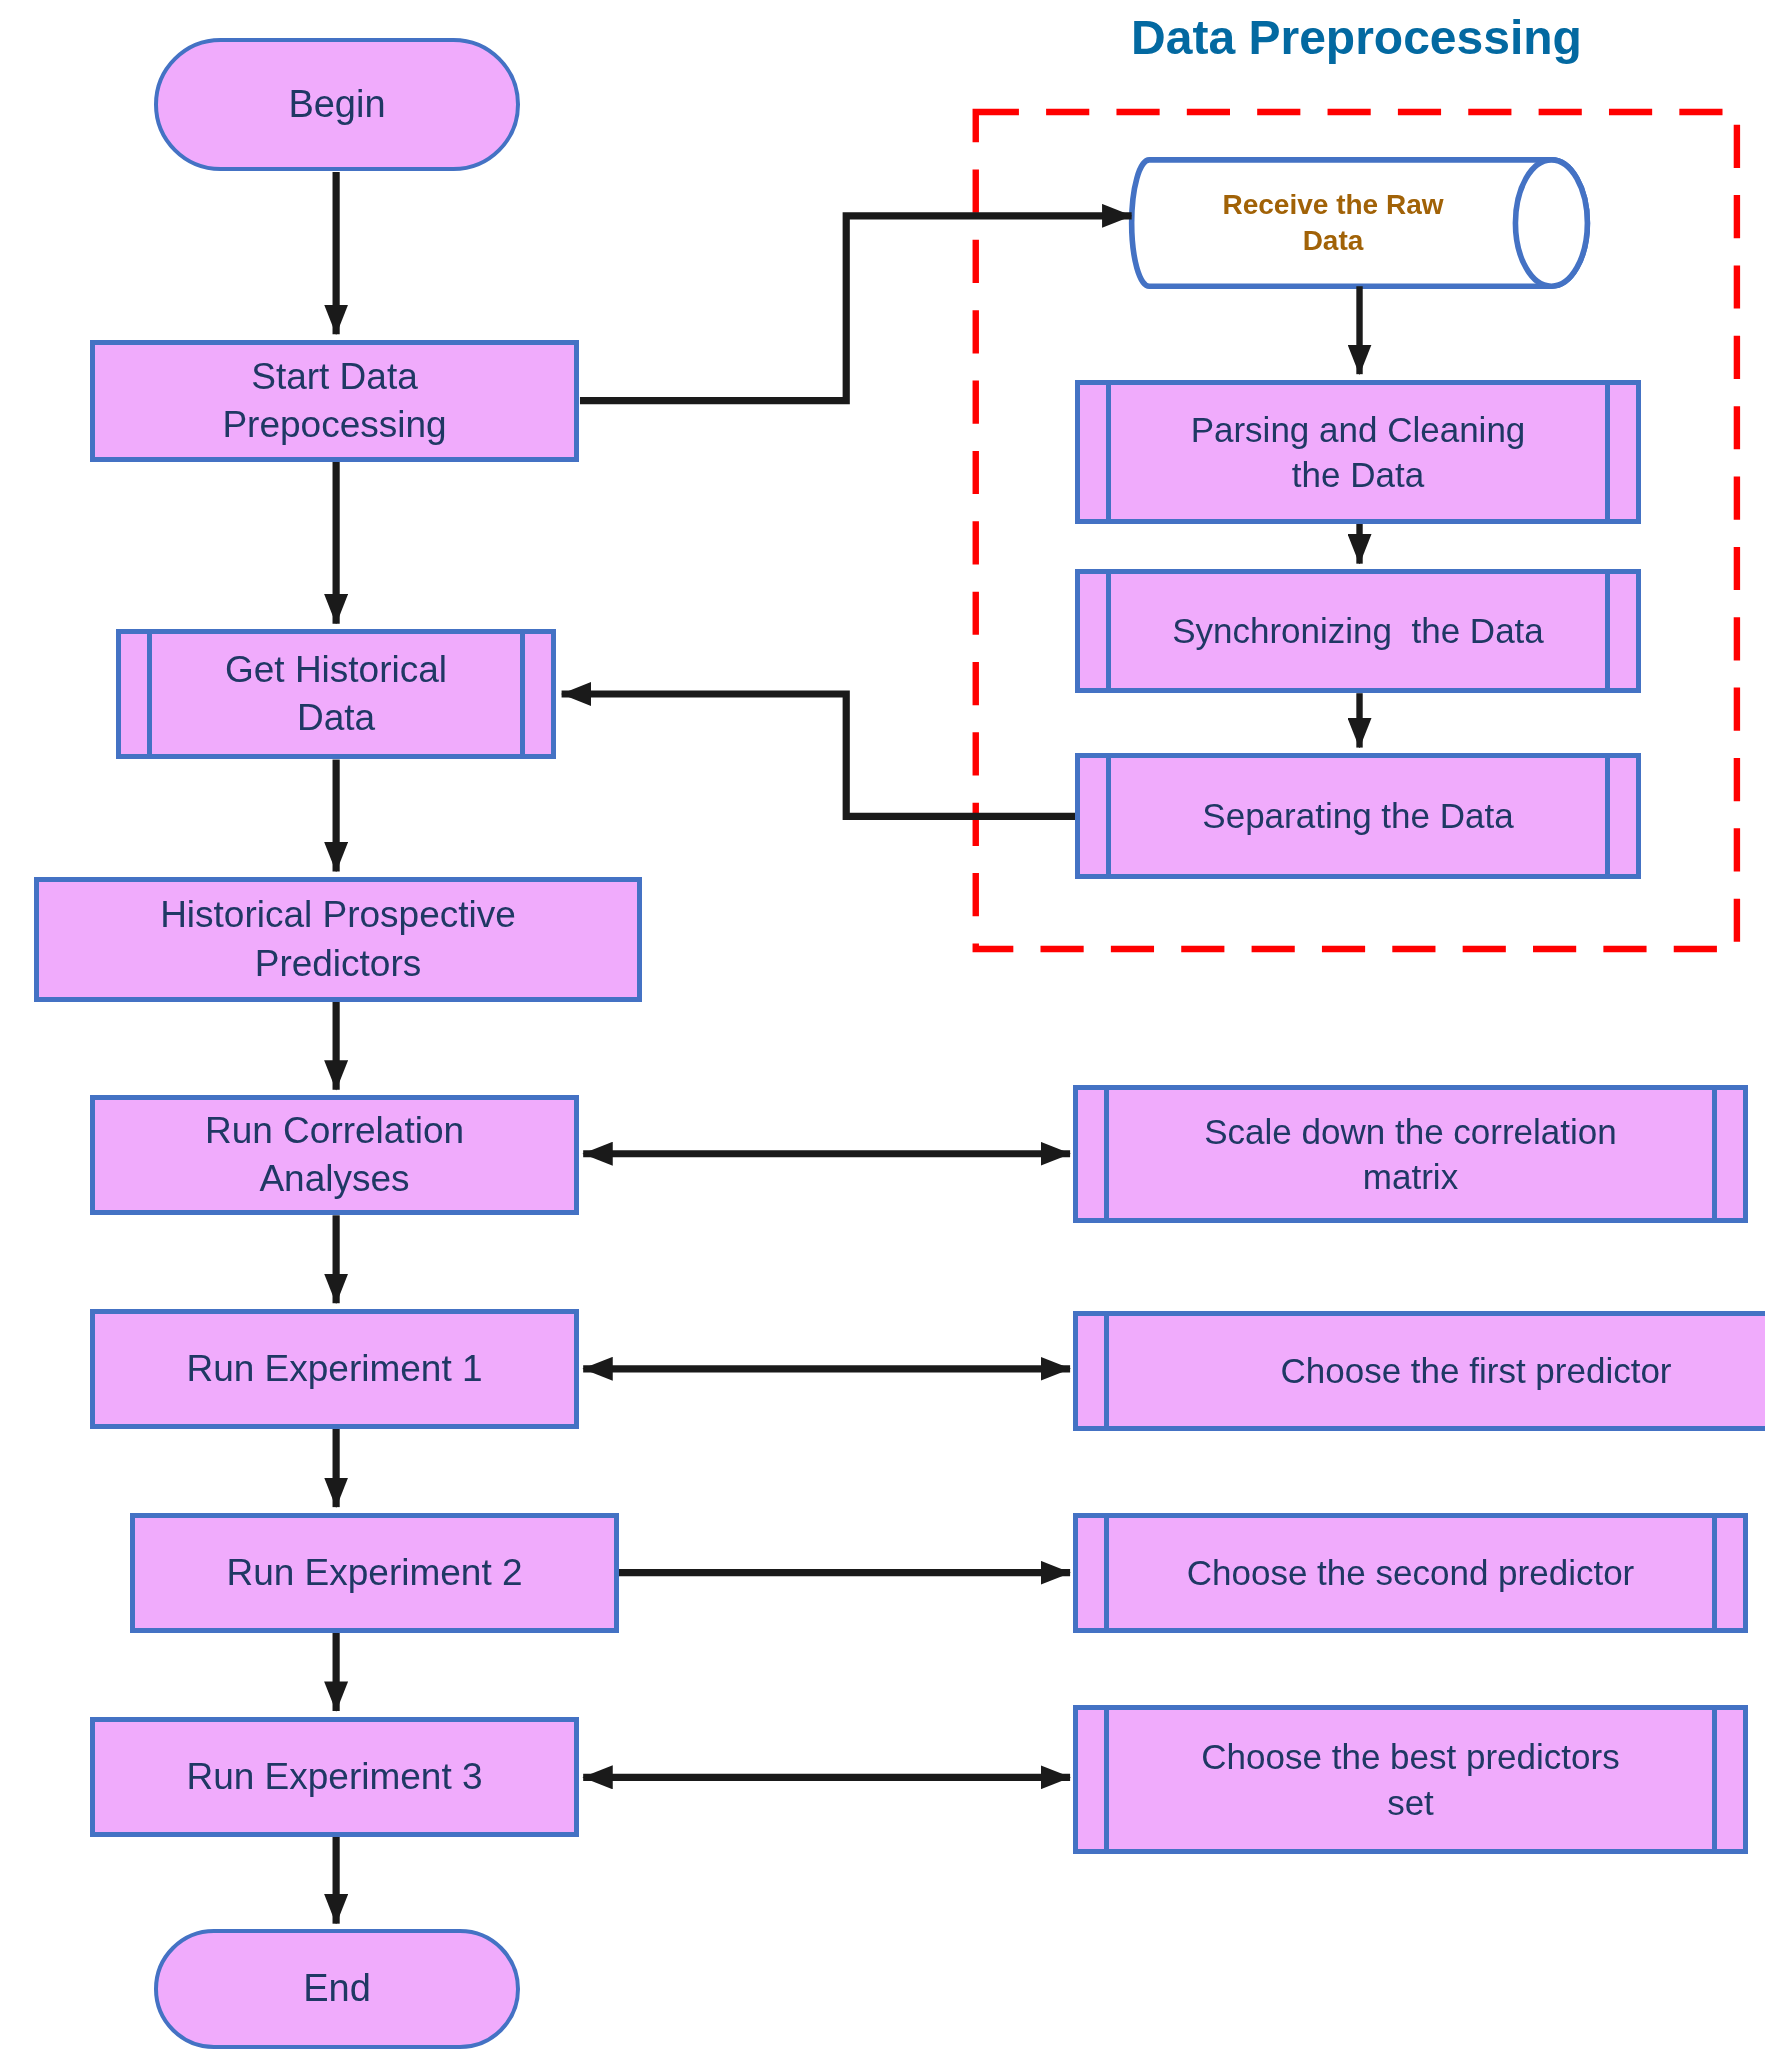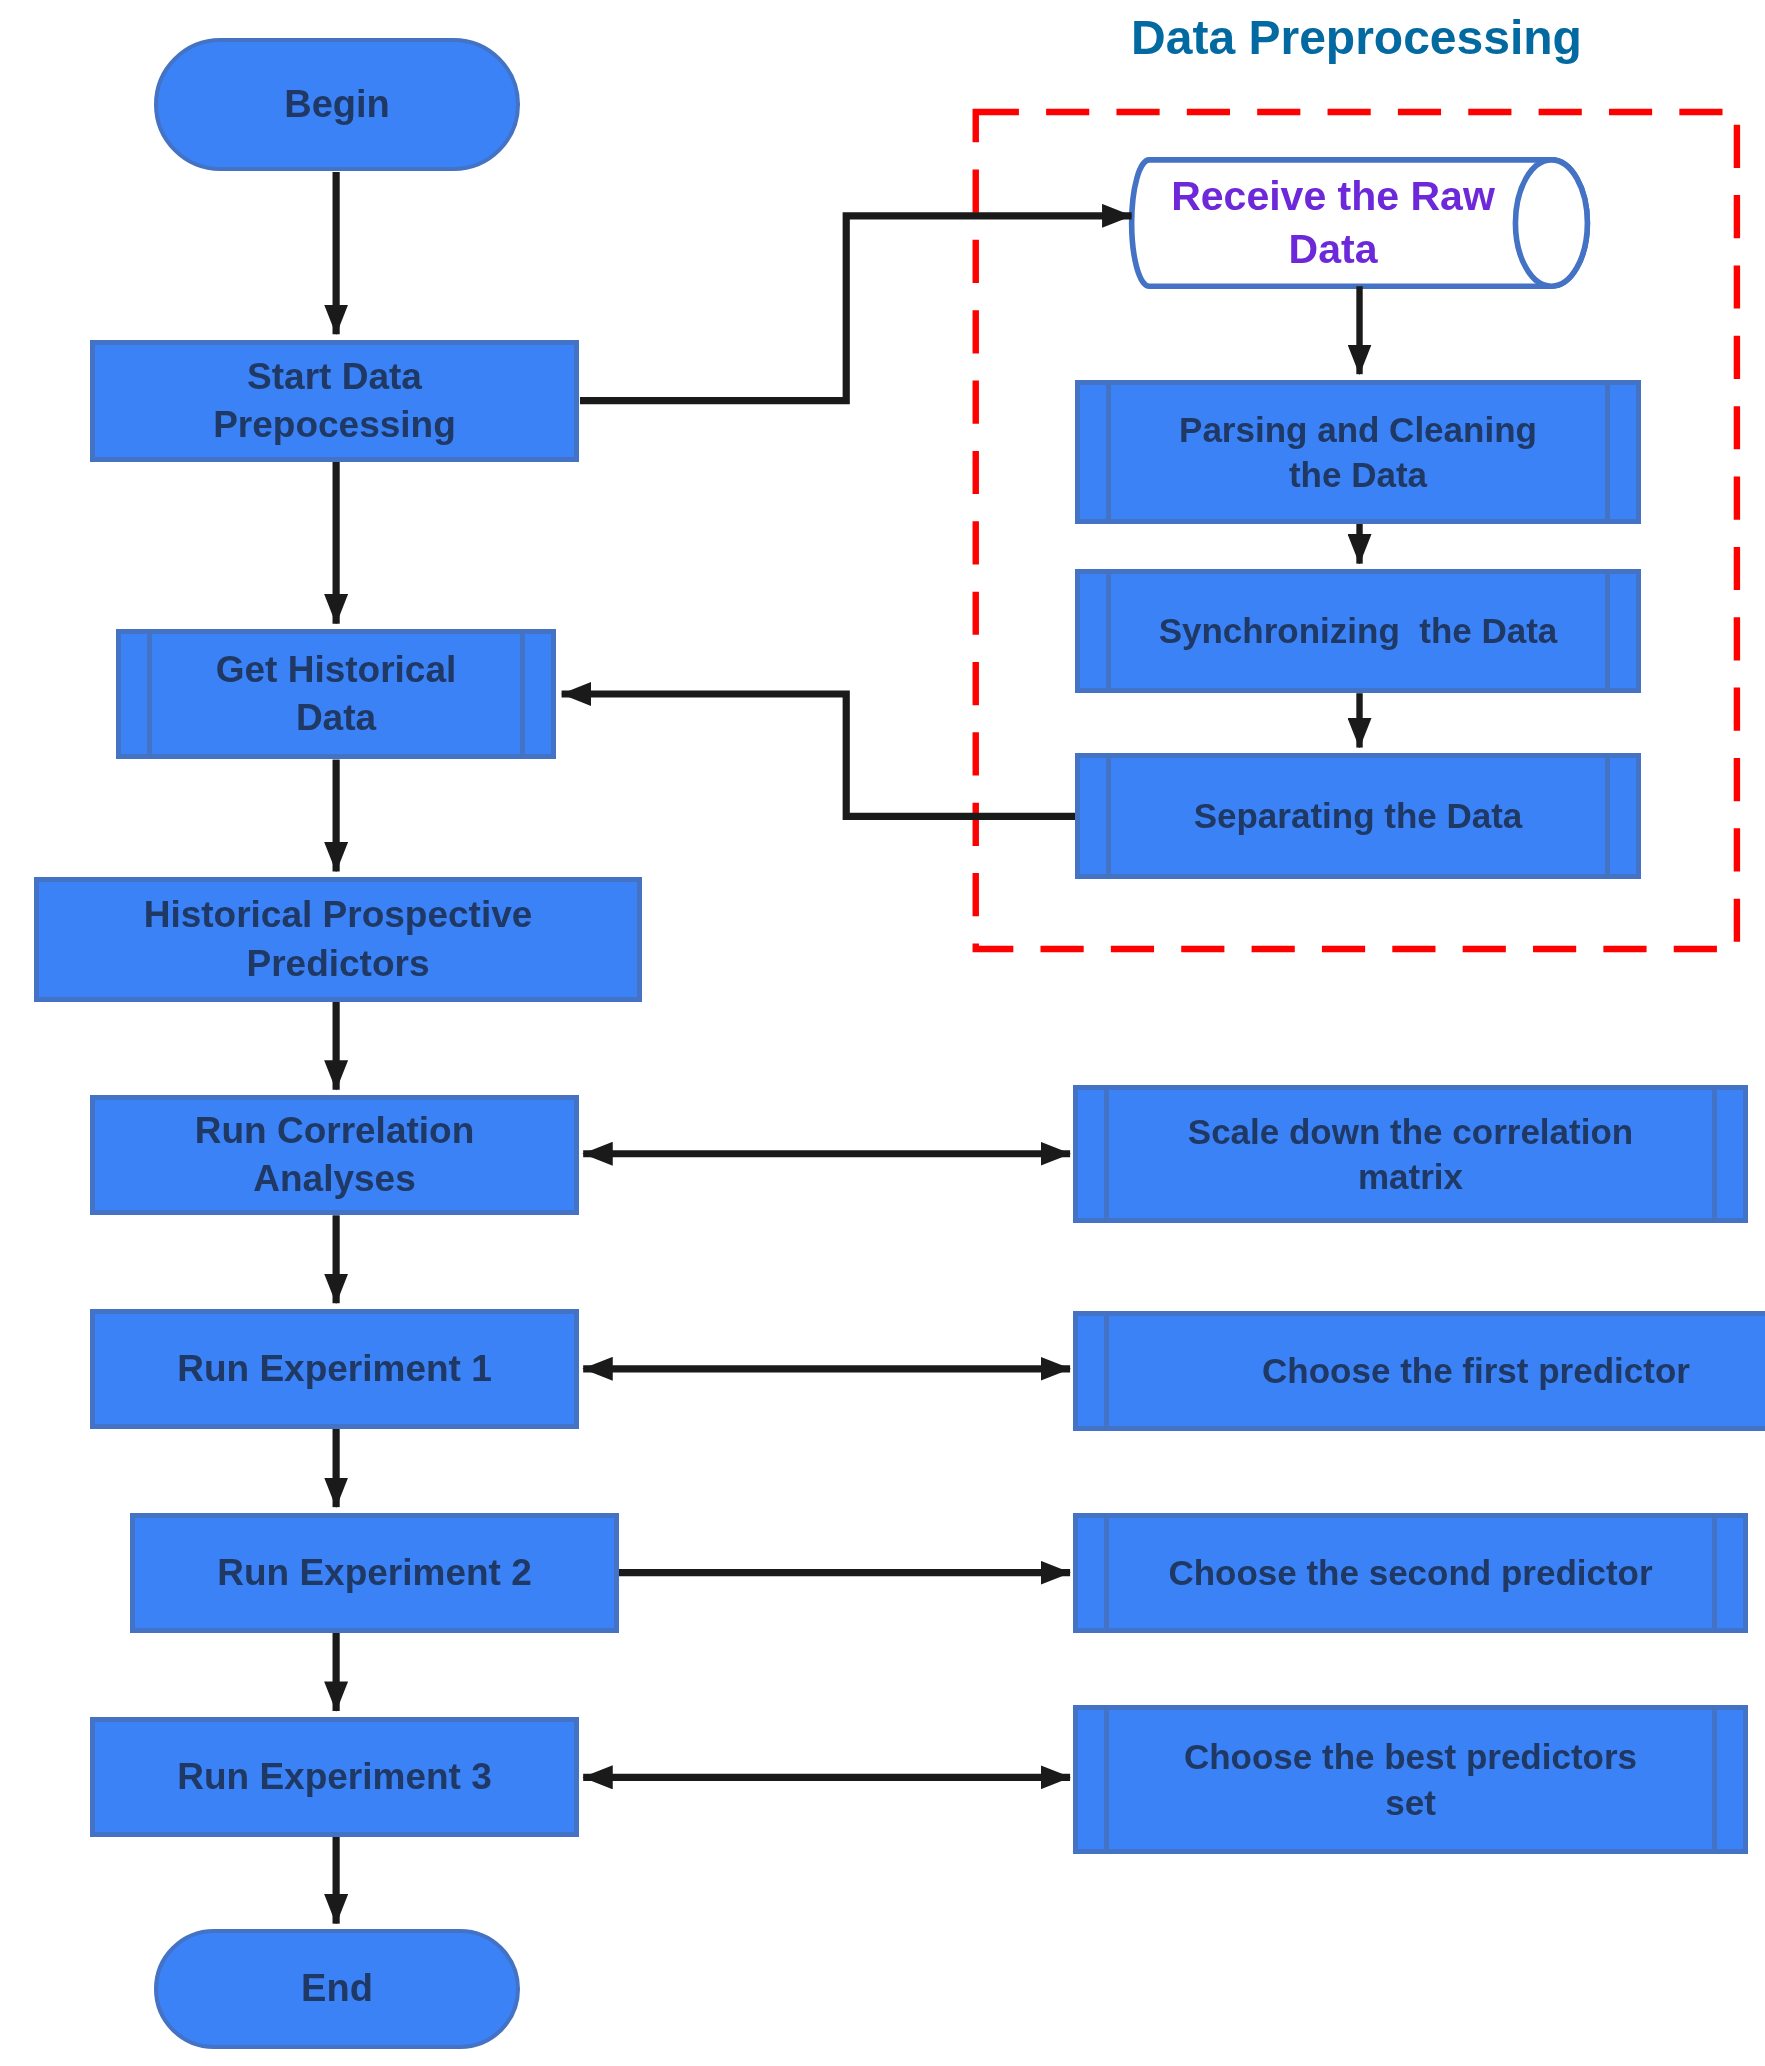--- a/index.html
+++ b/index.html
@@ -14,13 +14,13 @@
   .node{
     position:absolute;
     box-sizing:border-box;
-    background:#3b82f6;
+    background:#f0abfc;
     border:5.6px solid #4472C4;
     color:#1F3864;
     display:flex;flex-direction:column;
     align-items:center;justify-content:center;
     text-align:center;
-    font-weight:bold;
+    font-weight:normal;
     font-size:37px;line-height:1.3;
     z-index:2;
     white-space:pre-wrap;

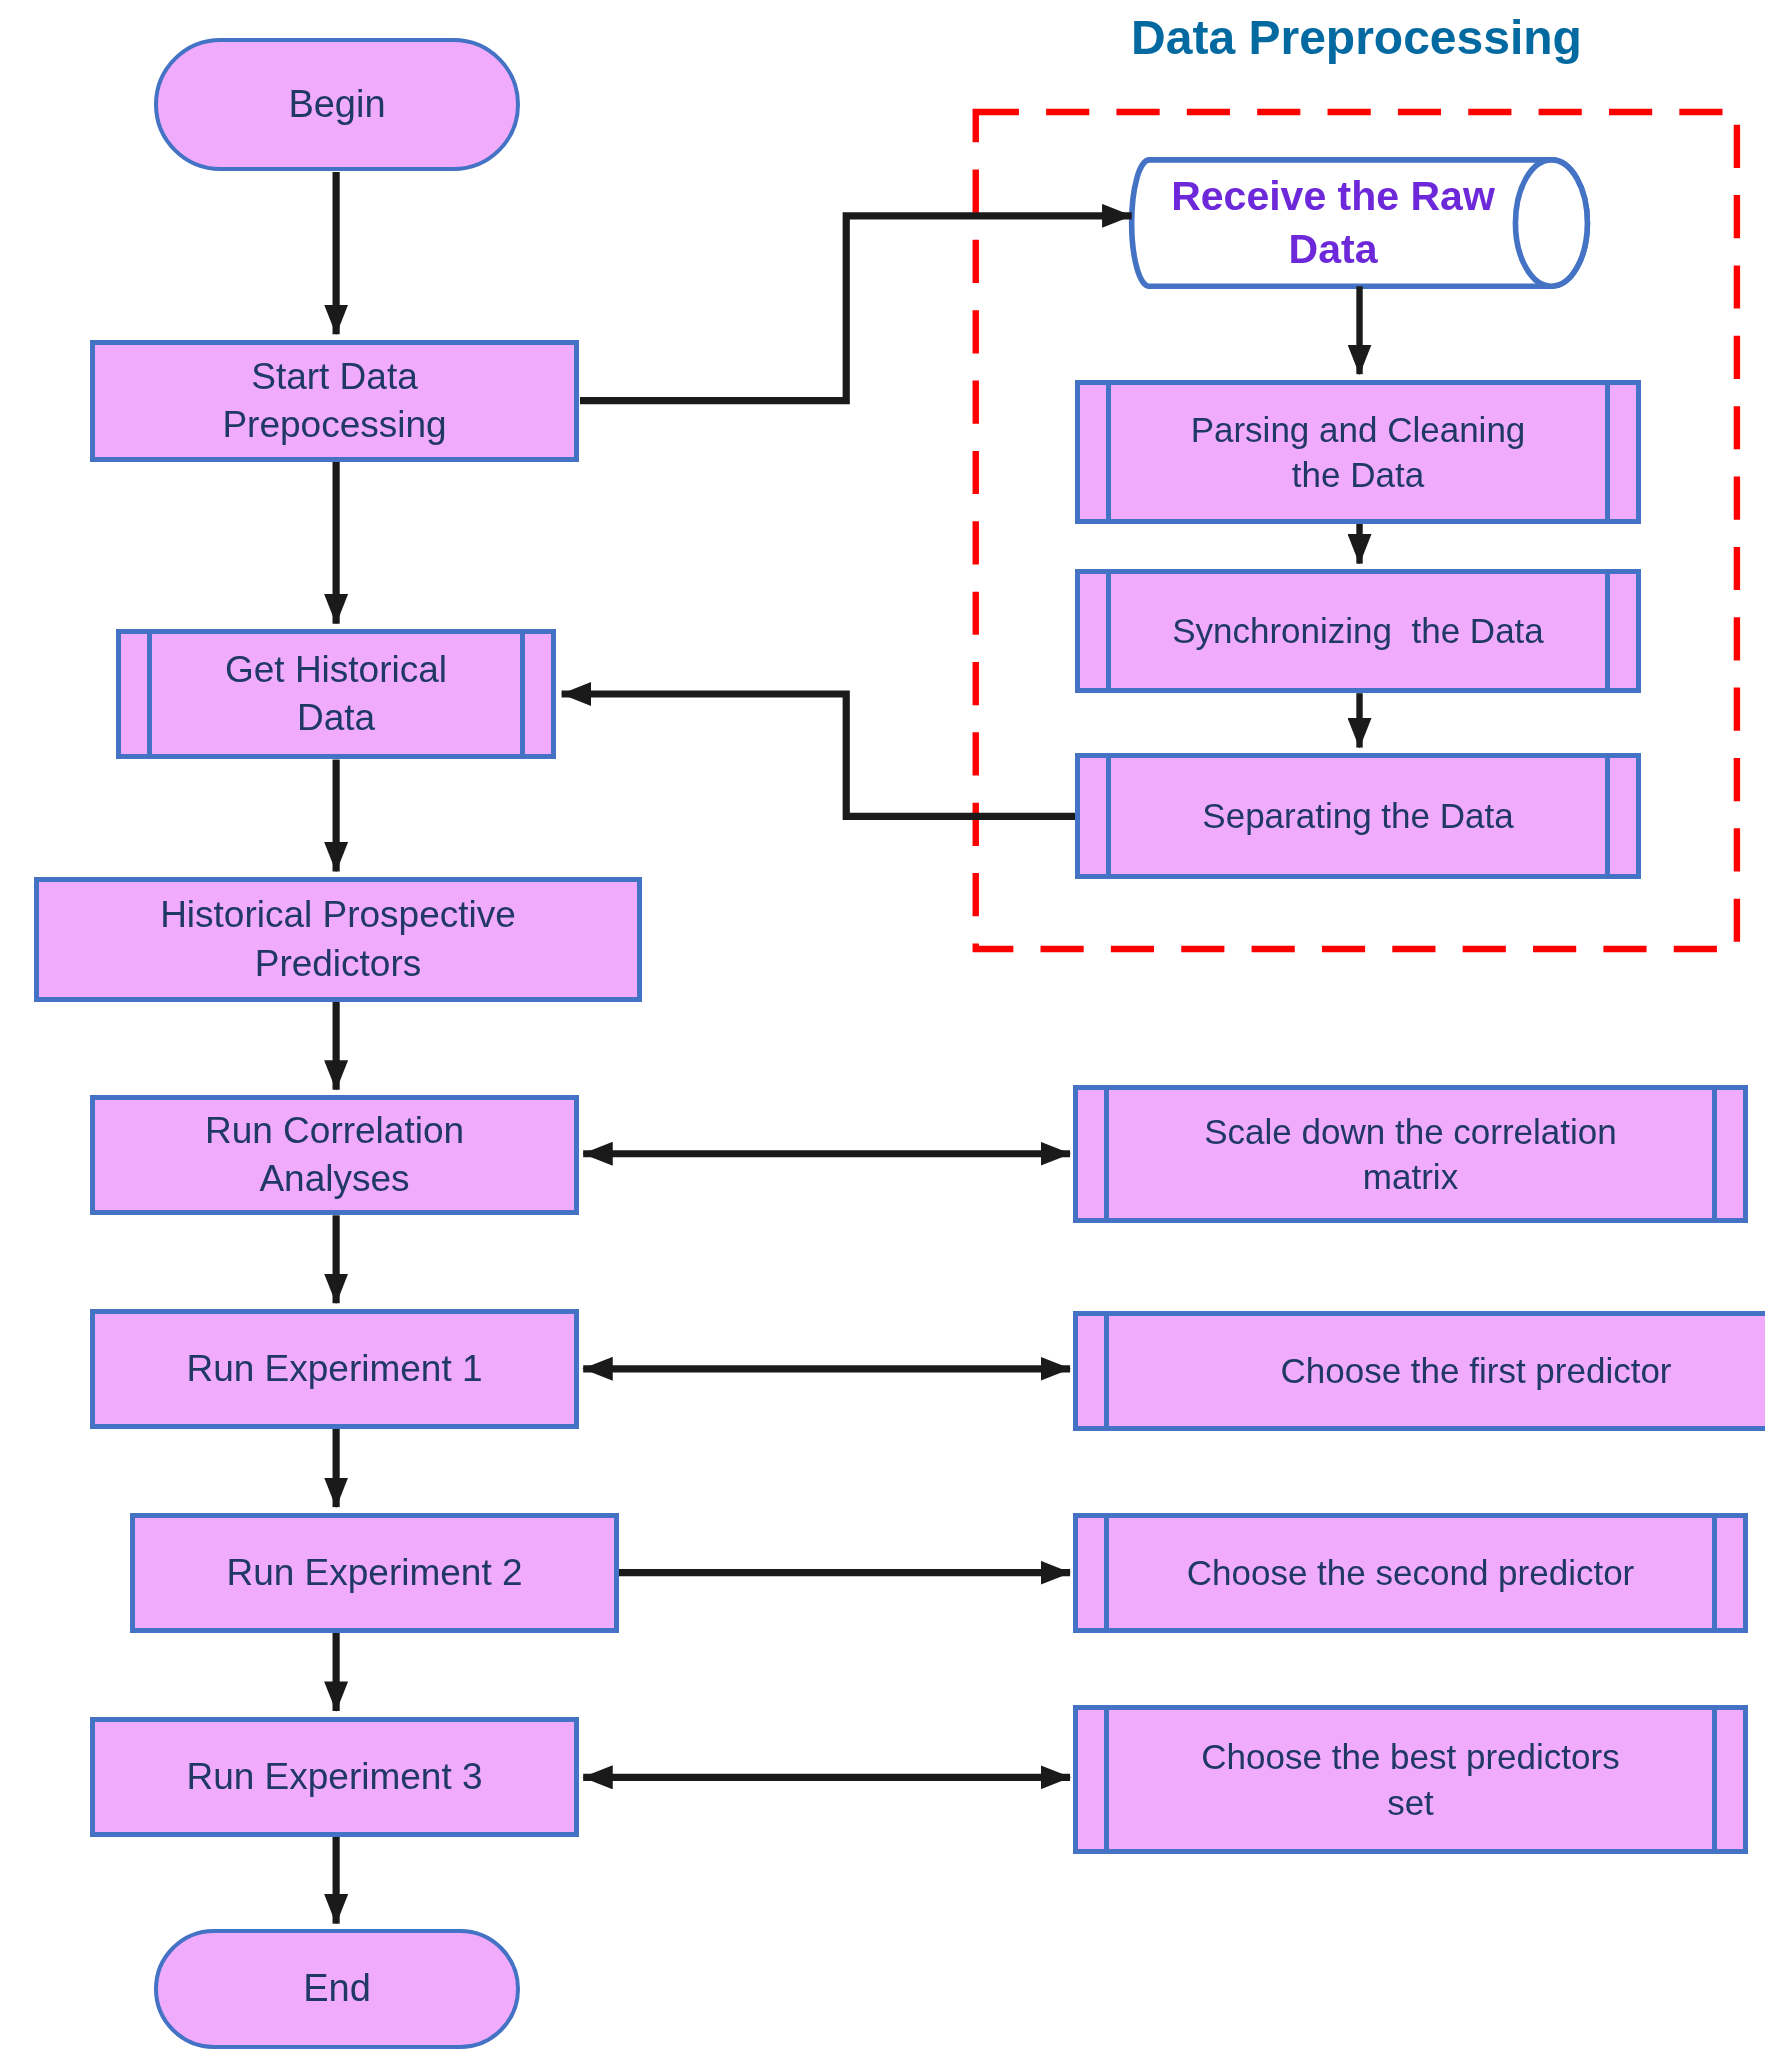--- a/index.html
+++ b/index.html
@@ -37,8 +37,8 @@
     position:absolute;z-index:3;
     box-sizing:border-box;
     display:flex;flex-direction:column;align-items:center;justify-content:center;
-    text-align:center;color:#6d28d9;font-weight:bold;
-    font-size:41px;line-height:1.3;
+    text-align:center;color:#a16207;font-weight:bold;
+    font-size:28px;line-height:1.3;
   }
   .section-title{
     position:absolute;z-index:2;

